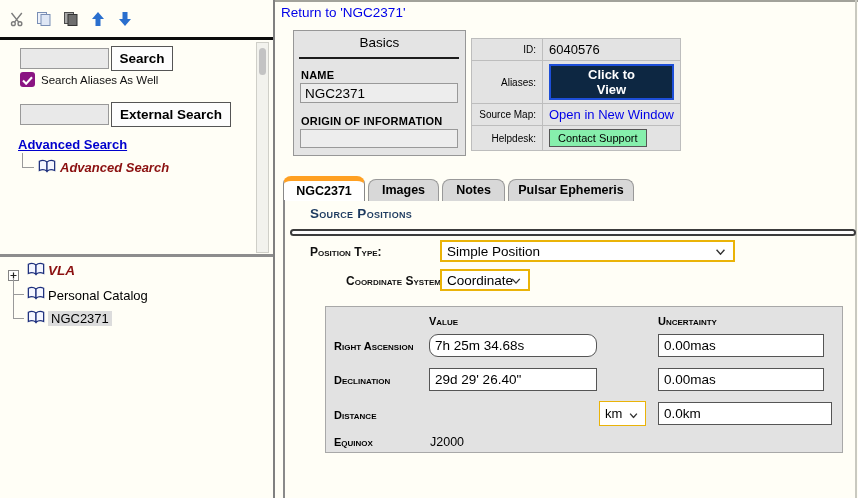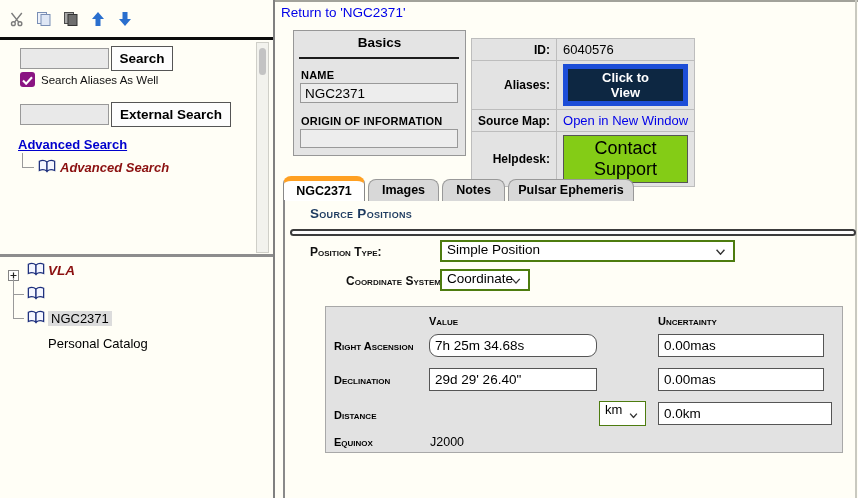--- a/index.html
+++ b/index.html
@@ -47,7 +47,7 @@
   .return-link { left:281px; top:5px; font-size:13.5px; color:#0000e8; cursor:pointer; }
 
   .basics-box { left:293px; top:30px; width:173px; height:126px; background:#e4e4e4; border:1px solid #979797; }
-  .basics-title { position:absolute; left:0; top:4px; width:100%; text-align:center; font-size:13.5px; font-weight:700; color:#000; }
+  .basics-title { position:absolute; left:0; top:4px; width:100%; text-align:center; font-size:13.5px; font-weight:400; color:#000; }
   .basics-rule { position:absolute; left:5px; top:26px; width:160px; height:2px; background:#1c1c1c; }
   .basics-label { position:absolute; left:7px; font-size:11px; font-weight:700; color:#000; letter-spacing:0.2px; }
   .basics-input { position:absolute; left:6px; width:158px; background:#ededed; border:1px solid #999; font-size:13.5px; padding-left:4px; font-family:"Liberation Sans",sans-serif; }

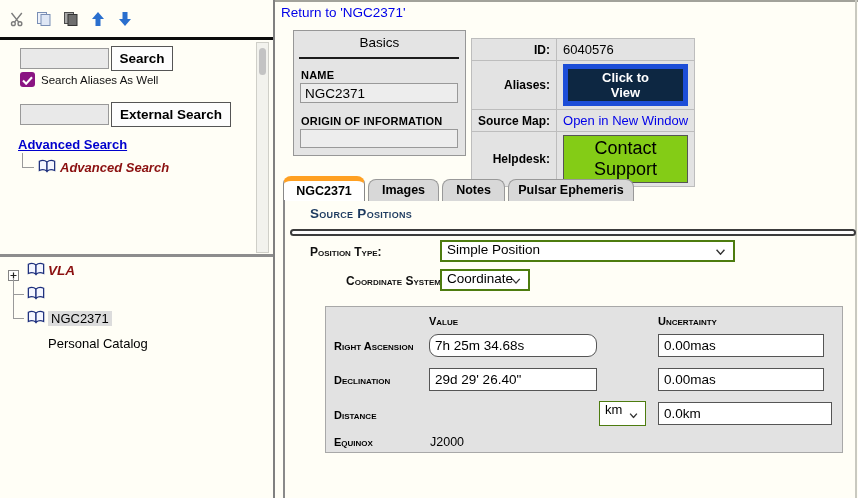--- a/index.html
+++ b/index.html
@@ -54,7 +54,7 @@
 
   .info-table { left:471px; top:38px; width:210px; border-collapse:collapse; background:#e3e3e3; border:1px solid #999; }
   .info-table td { border:1px solid #bdbdbd; padding:3px 6px; font-size:13px; }
-  .info-table td.lbl { width:76px; text-align:right; font-weight:700; font-size:12px; white-space:nowrap; }
+  .info-table td.lbl { width:76px; text-align:right; font-weight:400; font-size:10px; white-space:nowrap; }
   .dark-btn { background:#0d2742; color:#fff; font-weight:700; font-size:13px; border:5px solid #1d4ed8; padding:1px 22px; cursor:pointer; font-family:"Liberation Sans",sans-serif; }
   .cell-link { color:#0000e8; font-size:13px; text-decoration:none; cursor:pointer; white-space:nowrap; }
   .light-btn { background:#84cc16; border:1.5px solid #555; font-size:18px; padding:2px 8px; cursor:pointer; font-family:"Liberation Sans",sans-serif; }

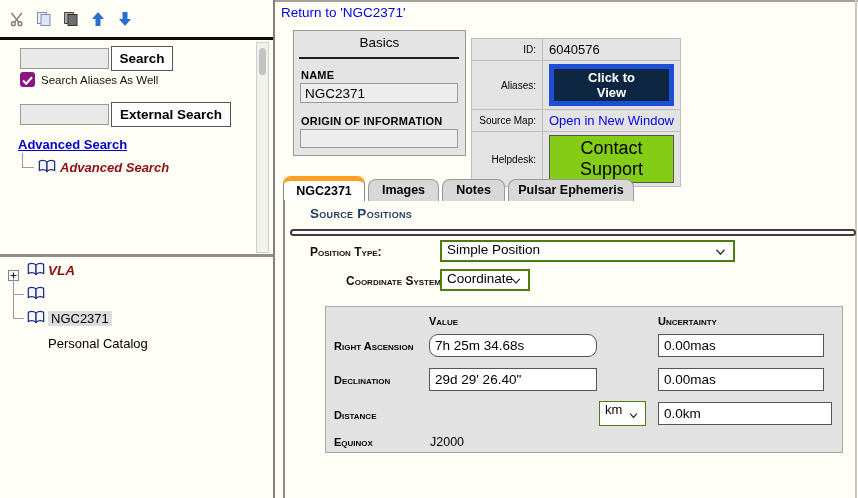--- a/index.html
+++ b/index.html
@@ -55,7 +55,7 @@
   .info-table { left:471px; top:38px; width:210px; border-collapse:collapse; background:#e3e3e3; border:1px solid #999; }
   .info-table td { border:1px solid #bdbdbd; padding:3px 6px; font-size:13px; }
   .info-table td.lbl { width:76px; text-align:right; font-weight:400; font-size:10px; white-space:nowrap; }
-  .dark-btn { background:#0d2742; color:#fff; font-weight:700; font-size:13px; border:5px solid #1d4ed8; padding:1px 22px; cursor:pointer; font-family:"Liberation Sans",sans-serif; }
+  .dark-btn { background:#0d2742; color:#fff; font-weight:700; font-size:13px; border:2px solid #1d4ed8; padding:1px 22px; cursor:pointer; font-family:"Liberation Sans",sans-serif; }
   .cell-link { color:#0000e8; font-size:13px; text-decoration:none; cursor:pointer; white-space:nowrap; }
   .light-btn { background:#84cc16; border:1.5px solid #555; font-size:18px; padding:2px 8px; cursor:pointer; font-family:"Liberation Sans",sans-serif; }
 

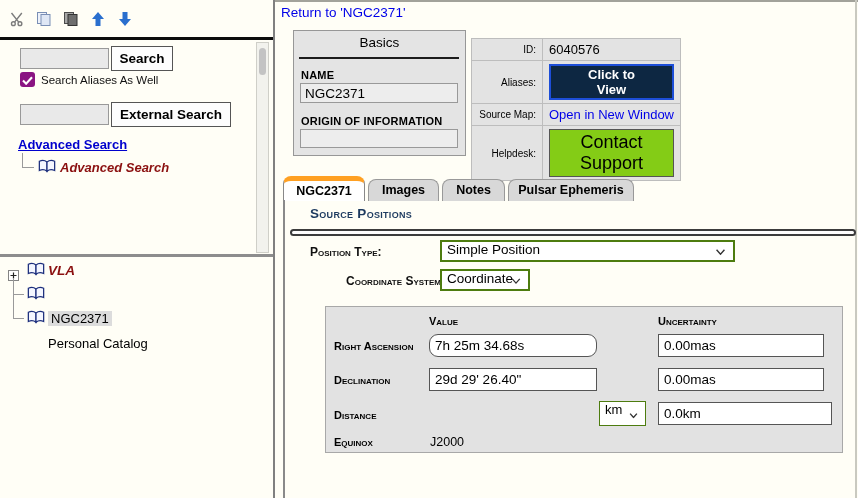--- a/index.html
+++ b/index.html
@@ -57,7 +57,7 @@
   .info-table td.lbl { width:76px; text-align:right; font-weight:400; font-size:10px; white-space:nowrap; }
   .dark-btn { background:#0d2742; color:#fff; font-weight:700; font-size:13px; border:2px solid #1d4ed8; padding:1px 22px; cursor:pointer; font-family:"Liberation Sans",sans-serif; }
   .cell-link { color:#0000e8; font-size:13px; text-decoration:none; cursor:pointer; white-space:nowrap; }
-  .light-btn { background:#84cc16; border:1.5px solid #555; font-size:18px; padding:2px 8px; cursor:pointer; font-family:"Liberation Sans",sans-serif; }
+  .light-btn { background:#86efac; border:1.5px solid #555; font-size:11px; padding:2px 8px; cursor:pointer; font-family:"Liberation Sans",sans-serif; }
 
   .tabs { left:283px; top:176px; display:flex; gap:3px; align-items:flex-end; height:25px; }
   .tab { background:#d8d8d8; border:1px solid #999; border-bottom:none; border-radius:8px 8px 0 0; font-size:12.5px; font-weight:700; color:#000; text-align:center; padding:3px 0 4px 0; height:22px; cursor:pointer; }

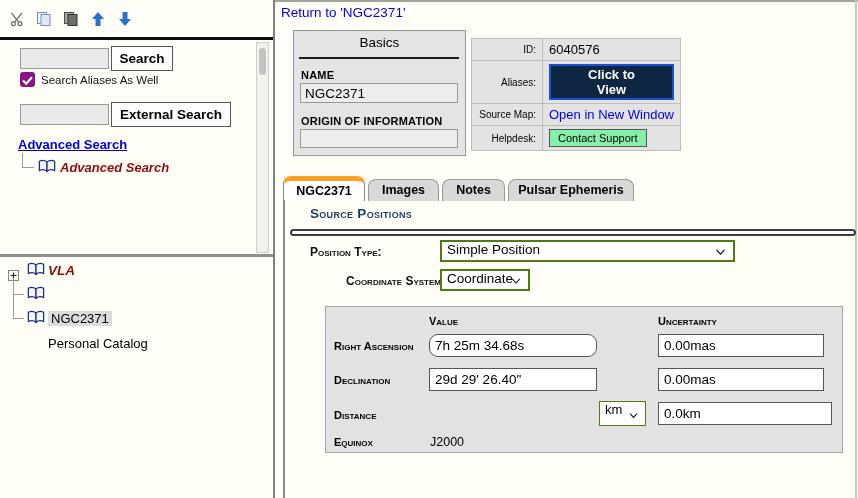--- a/index.html
+++ b/index.html
@@ -72,7 +72,7 @@
   .pt-label { left:310px; top:245px; font-size:12px; }
   .cs-label { left:310px; top:274px; font-size:12px;margin-left:36px; }
 
-  .selectbox { background:#fff; border:2px solid #4d7c0f; display:flex; font-size:13.5px; padding-left:5px; cursor:pointer; position:absolute; }
+  .selectbox { background:#fff; border:2px solid #eab308; display:flex; align-items:center; font-size:13.5px; padding-left:5px; cursor:pointer; position:absolute; }
   .selectbox .chev { position:absolute; right:7px; top:50%; transform:translateY(-50%); }
   .sel-pos { left:440px; top:240px; width:295px; height:22px; }
   .sel-coord { left:440px; top:269px; width:90px; height:22px; }

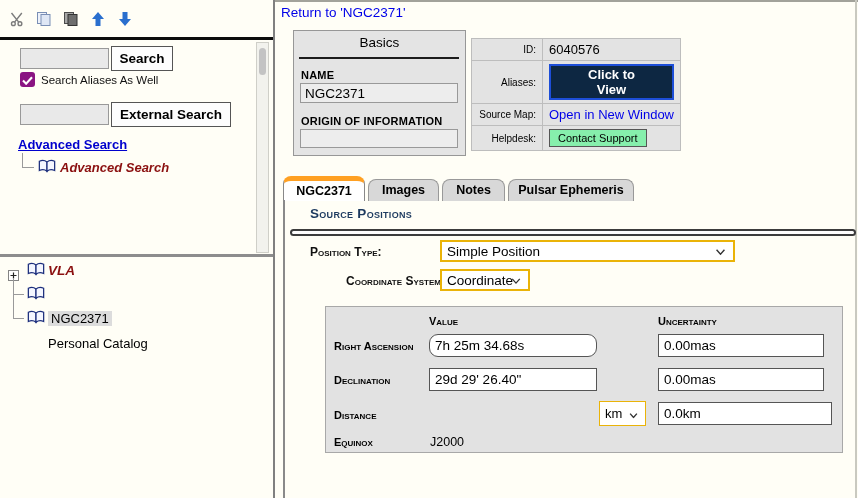--- a/index.html
+++ b/index.html
@@ -38,7 +38,7 @@
   .tree-hline { width:11px; height:1px; background:#9a9a9a; }
   .plus-box { left:8px; top:267px; cursor:pointer; }
   .book-vla { left:27px; top:262px; } .label-vla { left:48px; top:263px; font-size:13.5px; font-weight:700; font-style:italic; color:#8b1010; cursor:pointer; }
-  .book-pc { left:27px; top:286px; } .label-pc { left:48px; top:288px; font-size:13px; color:#000; cursor:pointer;margin-top:48px; }
+  .book-pc { left:27px; top:286px; } .label-pc { left:48px; top:288px; font-size:13px; color:#000; cursor:pointer; }
   .book-ngc { left:27px; top:310px; } .label-ngc { left:48px; top:311px; font-size:13px; color:#000; background:#dcdcdc; padding:0 3px; cursor:pointer; }
 
   

